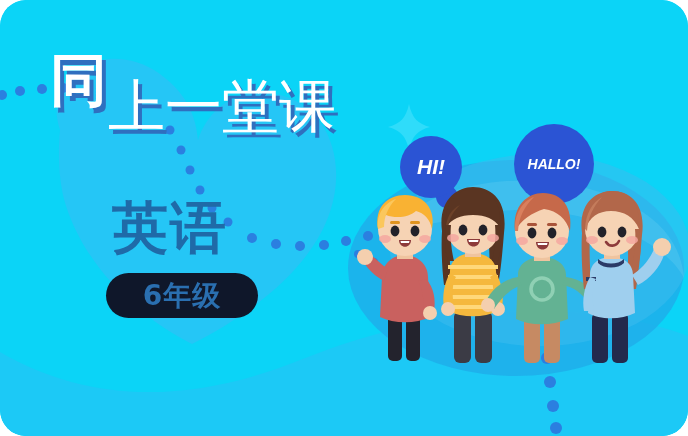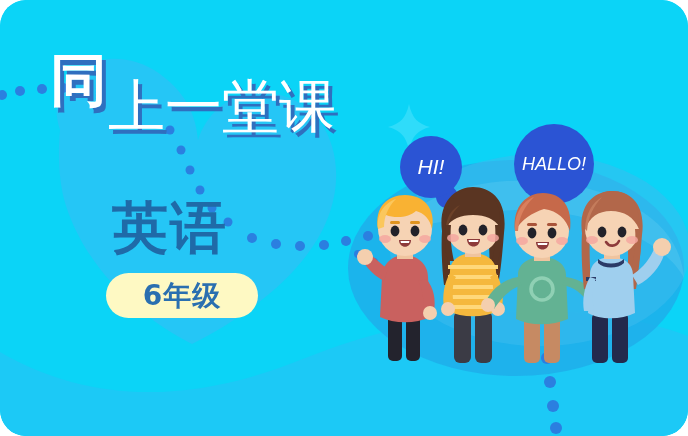--- a/index.html
+++ b/index.html
@@ -80,7 +80,7 @@
     display:flex;align-items:center;justify-content:center;
   }
   .bubble .txt{
-    color:#ffffff;font-weight:normal;font-style:italic;
+    color:#ffffff;font-weight:bold;font-style:italic;
     font-family:"Liberation Sans","DejaVu Sans",sans-serif;
   }
   #bubble-hi{left:400px;top:136px;width:62px;height:62px;}

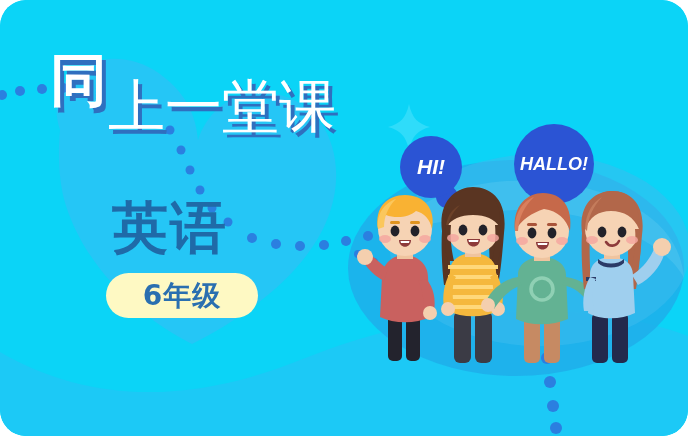--- a/index.html
+++ b/index.html
@@ -86,7 +86,7 @@
   #bubble-hi{left:400px;top:136px;width:62px;height:62px;}
   #bubble-hi .txt{font-size:21px;letter-spacing:0px;}
   #bubble-hallo{left:514px;top:124px;width:80px;height:80px;}
-  #bubble-hallo .txt{font-size:18px;letter-spacing:0px;}
+  #bubble-hallo .txt{font-size:14px;letter-spacing:0px;}
   .bubble-tail{
     position:absolute;z-index:6;background:#2b54d4;border-radius:50% 50% 50% 12px;
   }

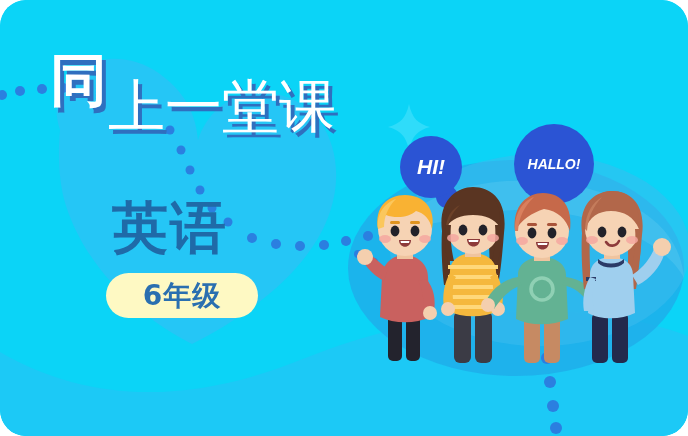--- a/index.html
+++ b/index.html
@@ -63,7 +63,7 @@
     position:absolute;left:106px;top:273px;
     width:152px;height:45px;
     border-radius:23px;
-    background:#fef9c3;
+    background:#0f172a;
     display:flex;align-items:center;justify-content:center;
   }
   .grade-badge span{

